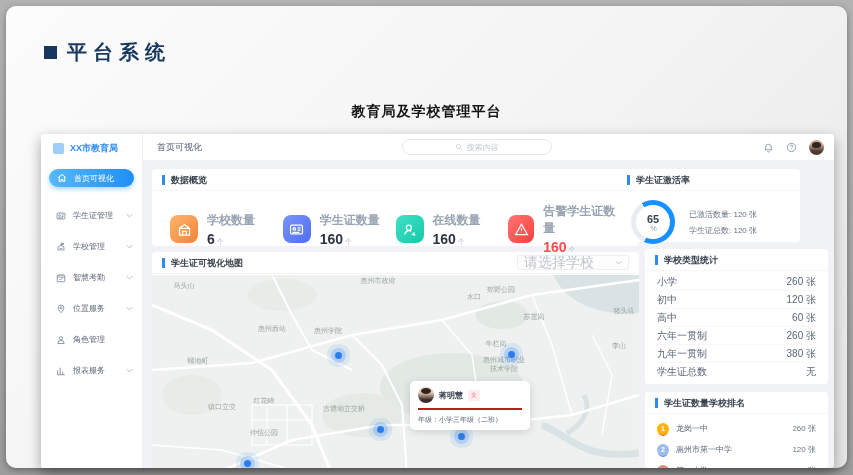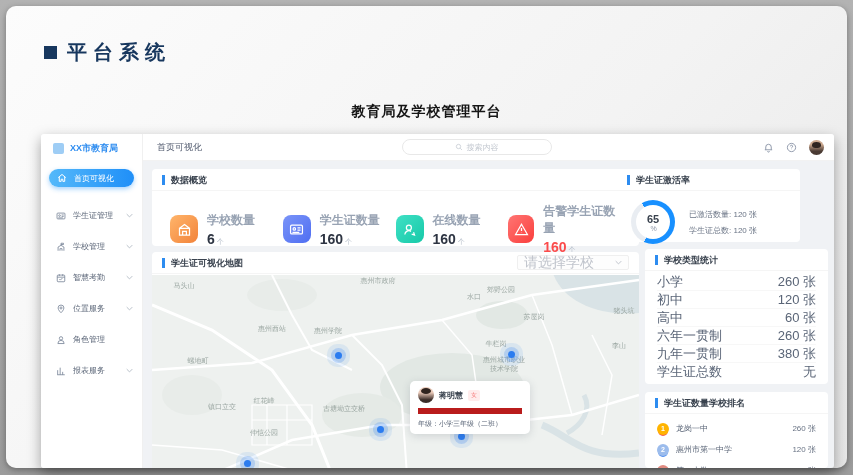--- a/index.html
+++ b/index.html
@@ -116,7 +116,7 @@
   
   .card-types { left:604px; top:115px; width:183px; height:135px; }
   .type-rows { padding:2px 12px 0 12px; }
-  .type-row { display:flex; justify-content:space-between; align-items:center; height:18px; border-bottom:1px solid #f7f7f7; font-size:13px; color:#5a6577; }
+  .type-row { display:flex; justify-content:space-between; align-items:center; height:18px; border-bottom:1px solid #f7f7f7; font-size:10px; color:#5a6577; }
   .type-row:last-child { border-bottom:none; }
 
   

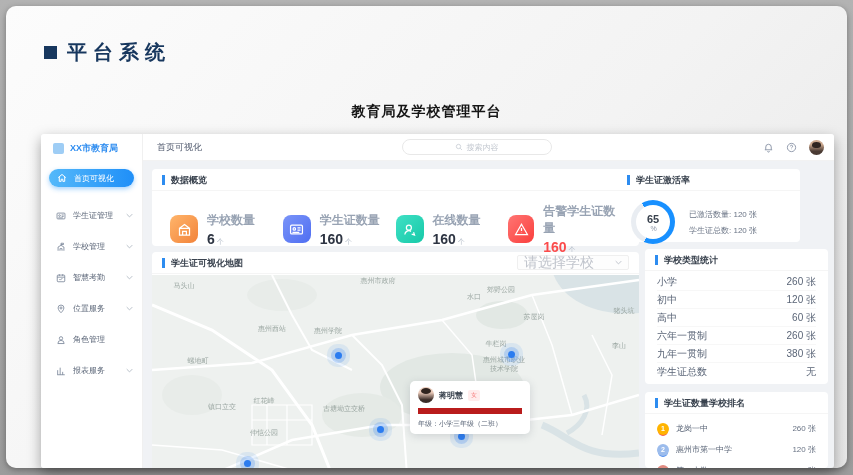--- a/index.html
+++ b/index.html
@@ -95,7 +95,7 @@
   .d0{left:183px;top:77px} .d1{left:356px;top:76px} .d2{left:225px;top:151px} .d3{left:306px;top:158px} .d4{left:92px;top:185px}
   .popup { position:absolute; left:258px; top:106px; width:120px; background:#fff; border-radius:5px; z-index:4;
     box-shadow:0 2px 8px rgba(60,70,90,.18); padding:6px 8px 5px 8px; }
-  .popup-row1 { display:flex; align-items:center; gap:5px; padding-bottom:5px; border-bottom:6px solid #b91c1c; }
+  .popup-row1 { display:flex; align-items:center; gap:5px; padding-bottom:5px; border-bottom:2px solid #b91c1c; }
   .p-avatar { width:16px; height:16px; border-radius:50%; background:linear-gradient(180deg,#e9c9b8 35%,#3a2c28 80%); position:relative; overflow:hidden; }
   .p-avatar::after { content:""; position:absolute; left:3px; top:1px; width:10px; height:6px; border-radius:50%; background:#30241f; }
   .p-name { font-size:8px; font-weight:bold; color:#39424e; }

